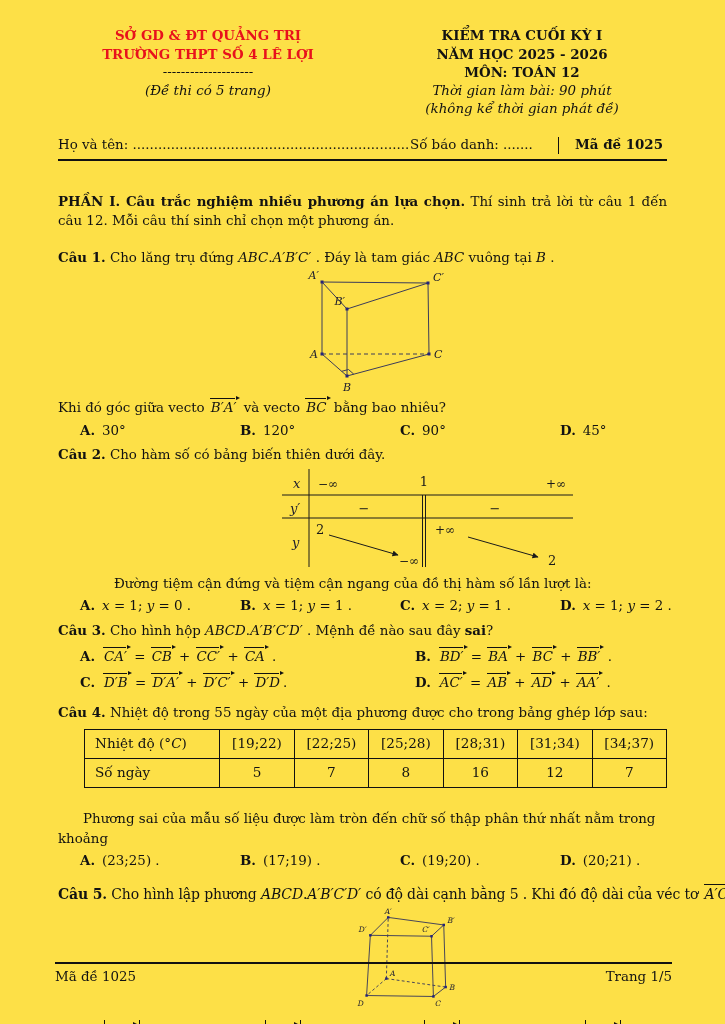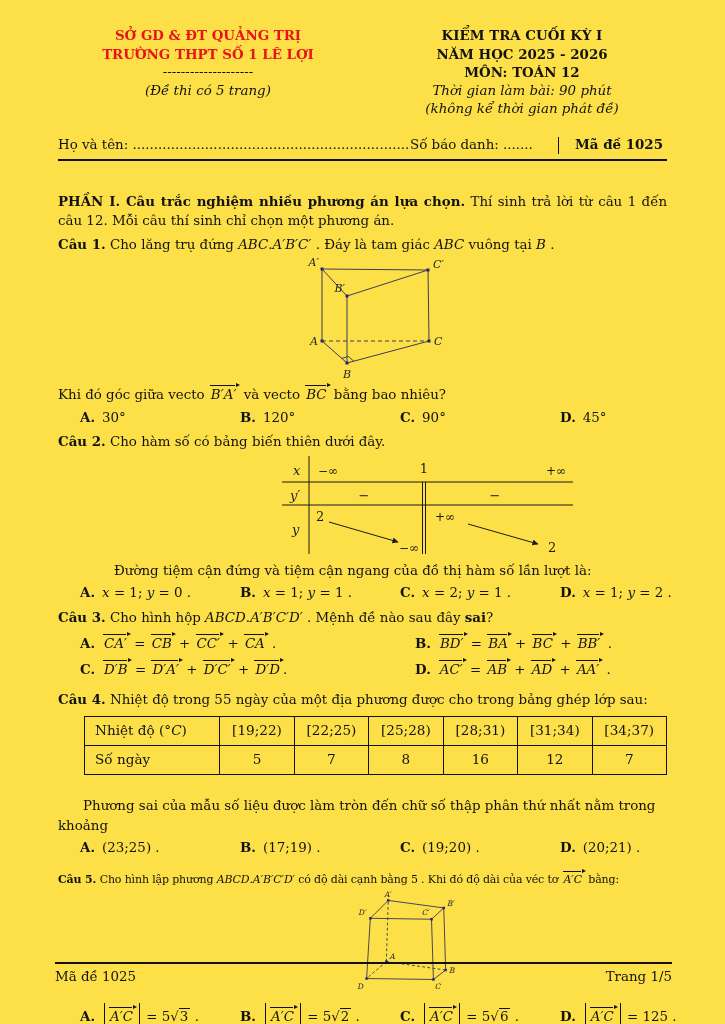--- a/index.html
+++ b/index.html
@@ -76,7 +76,7 @@
     <div class="hdr">
       <div class="hdr-left">
         <div class="red b">SỞ GD &amp; ĐT QUẢNG TRỊ</div>
-        <div class="red b">TRƯỜNG THPT SỐ 1 LÊ LỢI</div>
+        <div class="red b">TRƯỜNG THPT SỐ 4 LÊ LỢI</div>
         <div>--------------------</div>
         <div class="it">(Đề thi có 5 trang)</div>
       </div>

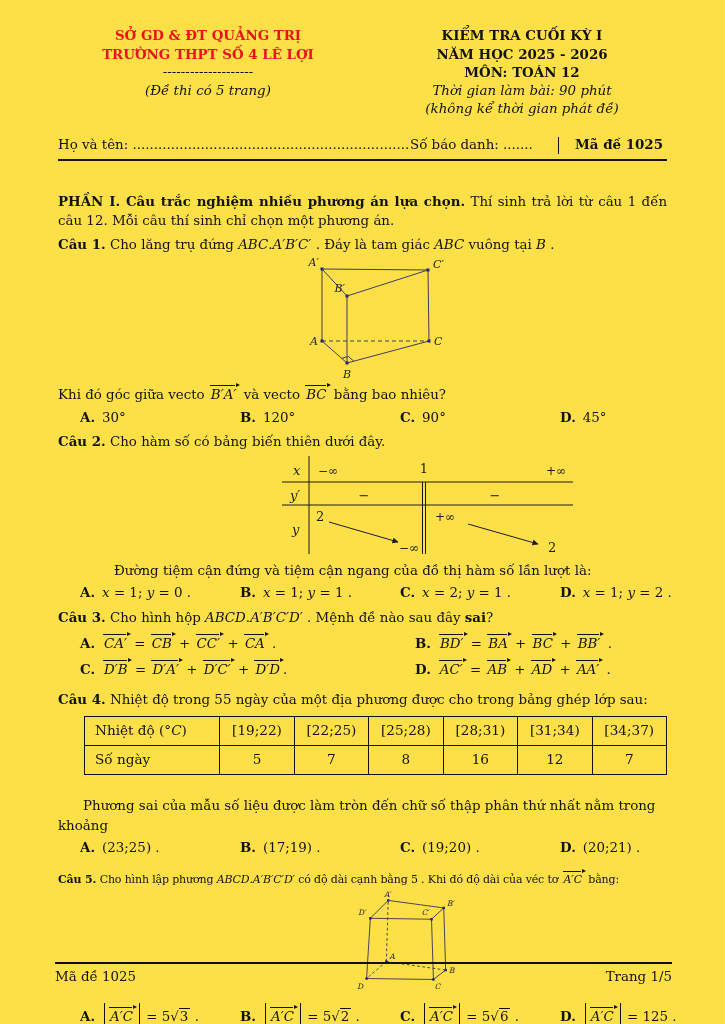--- a/index.html
+++ b/index.html
@@ -27,7 +27,7 @@
   
   .part{margin:31px 0 0 0; text-align:justify;}
   p{margin:0;}
-  .q{margin-top:4px;}
+  .q{margin-top:17px;}
   .qlabel{font-weight:bold;}
   .mi{font-style:italic;}
   .mb{font-weight:bold;}

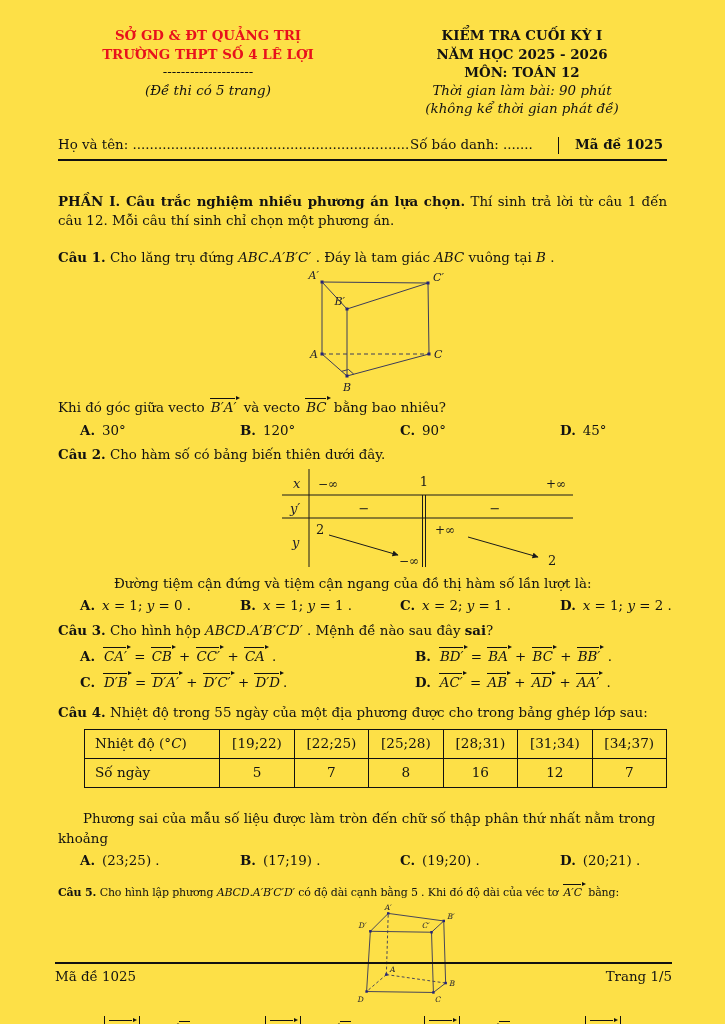--- a/index.html
+++ b/index.html
@@ -62,7 +62,7 @@
   table.freq td.c0{width:122px; text-align:left; padding-left:10px;}
   table.freq td.ci{width:62px;}
   .brk{font-size:15px;}
-  .tight{white-space:nowrap; font-size:11px; letter-spacing:-0.15px;}
+  .tight{white-space:nowrap; font-size:14px; letter-spacing:-0.15px;}
   
   .footer{position:absolute; left:55px; right:53px; top:962px; border-top:2px solid #111; padding-top:3px;
     display:flex; justify-content:space-between; font-size:13.4px;}

